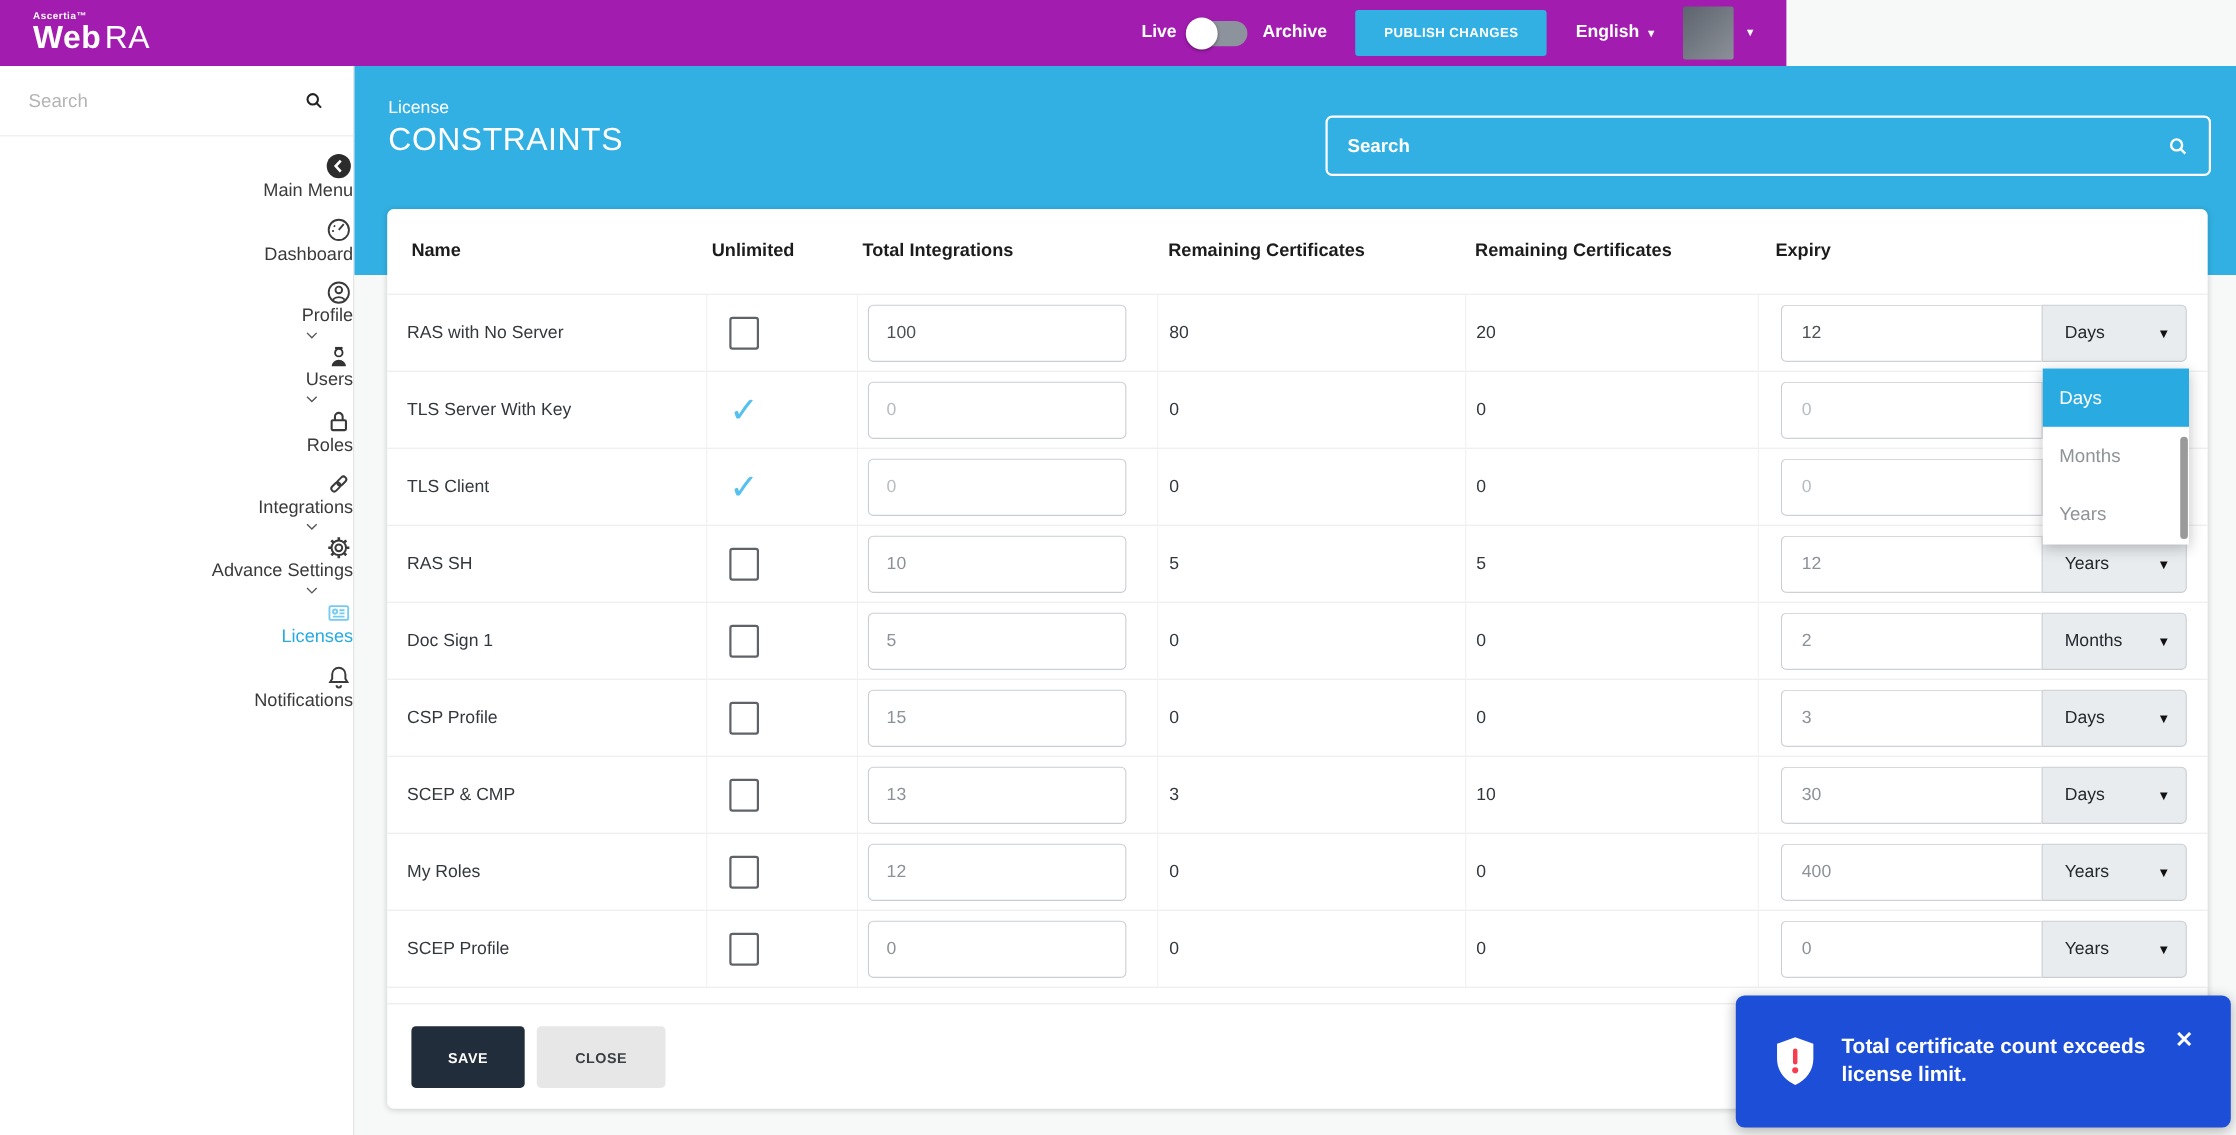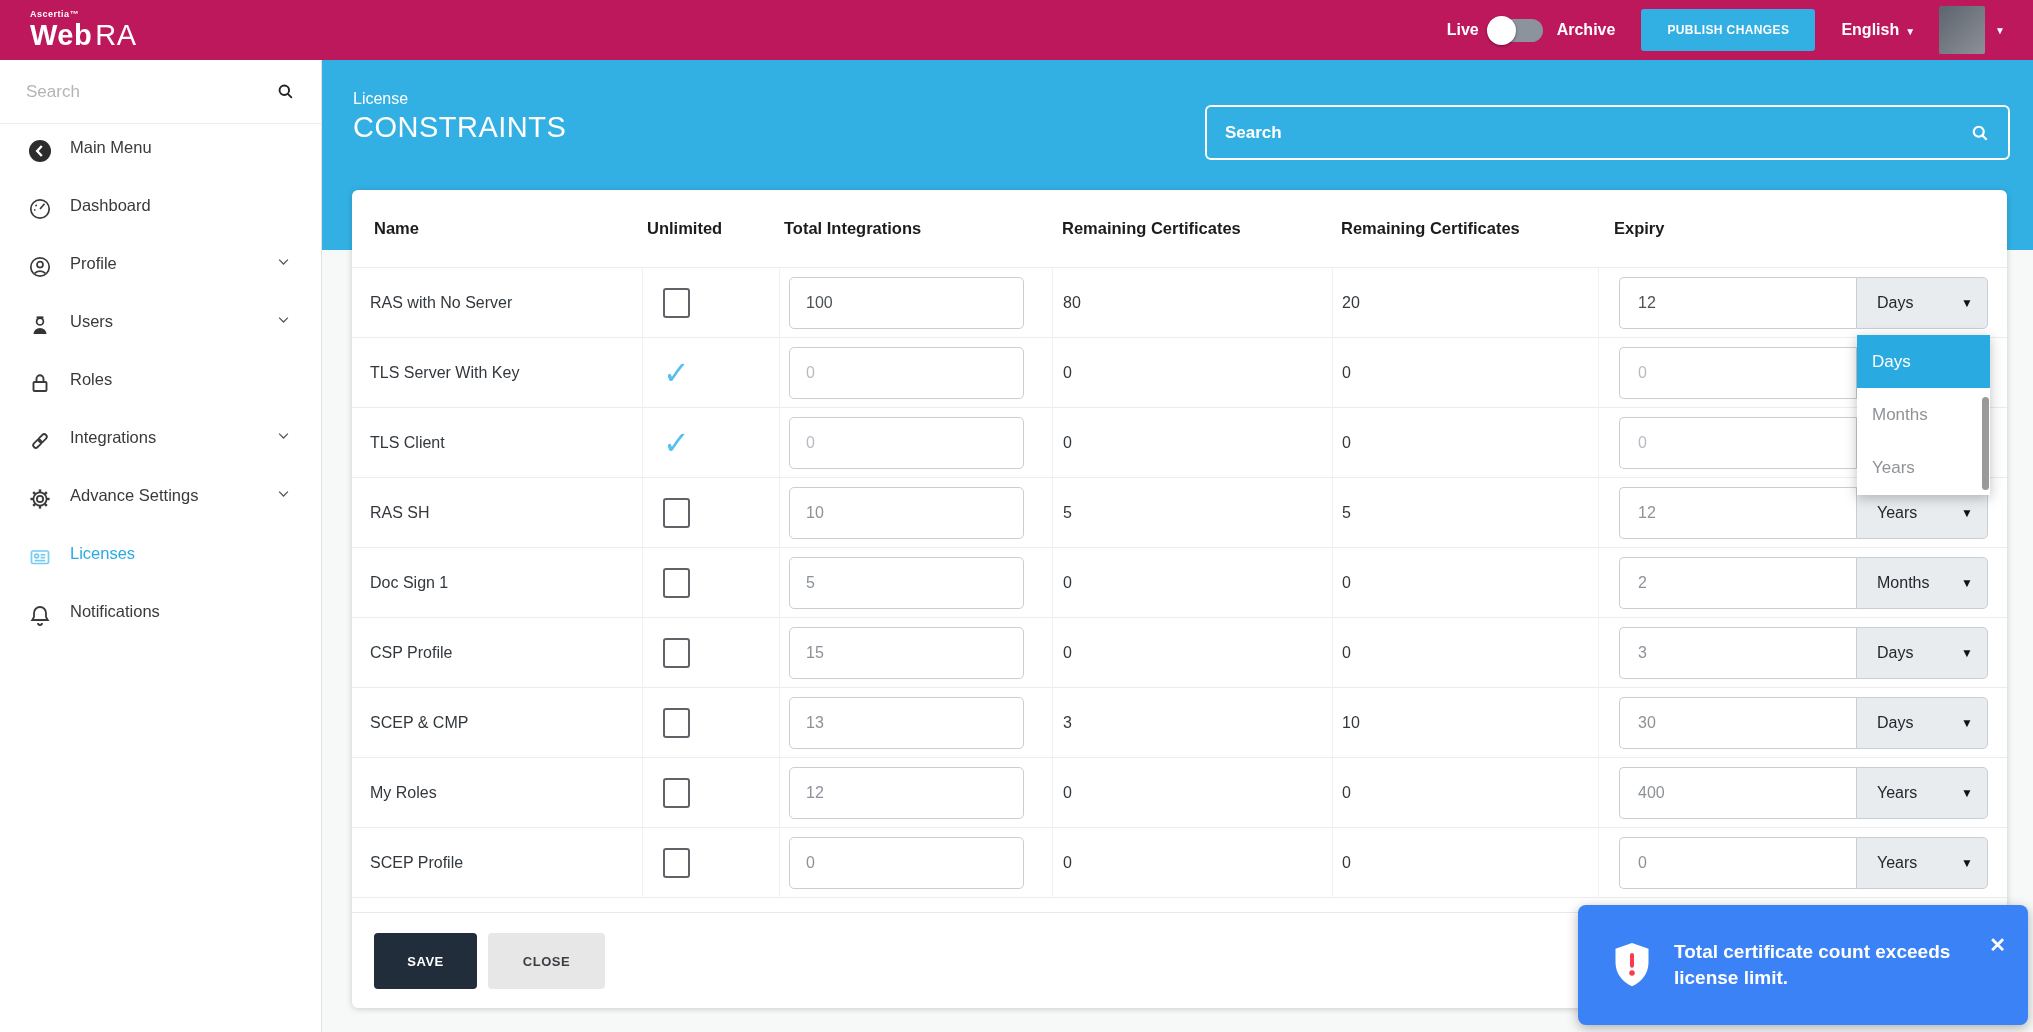--- a/index.html
+++ b/index.html
@@ -7,7 +7,7 @@
   body { font-family:"Liberation Sans", sans-serif; position:relative; background:#f7f8f8; }
 
   
-  .topbar { position:absolute; left:0; top:0; width:2033px; height:60px; background:#be185d; z-index:30;
+  .topbar { position:absolute; left:0; top:0; width:1624px; height:60px; background:#a21caf; z-index:30;
             display:flex; align-items:center; }
   .brand { margin-left:30px; color:#fff; line-height:1; }
   .brand .tm { font-size:9px; letter-spacing:.5px; font-weight:bold; display:block; margin-bottom:2px; }

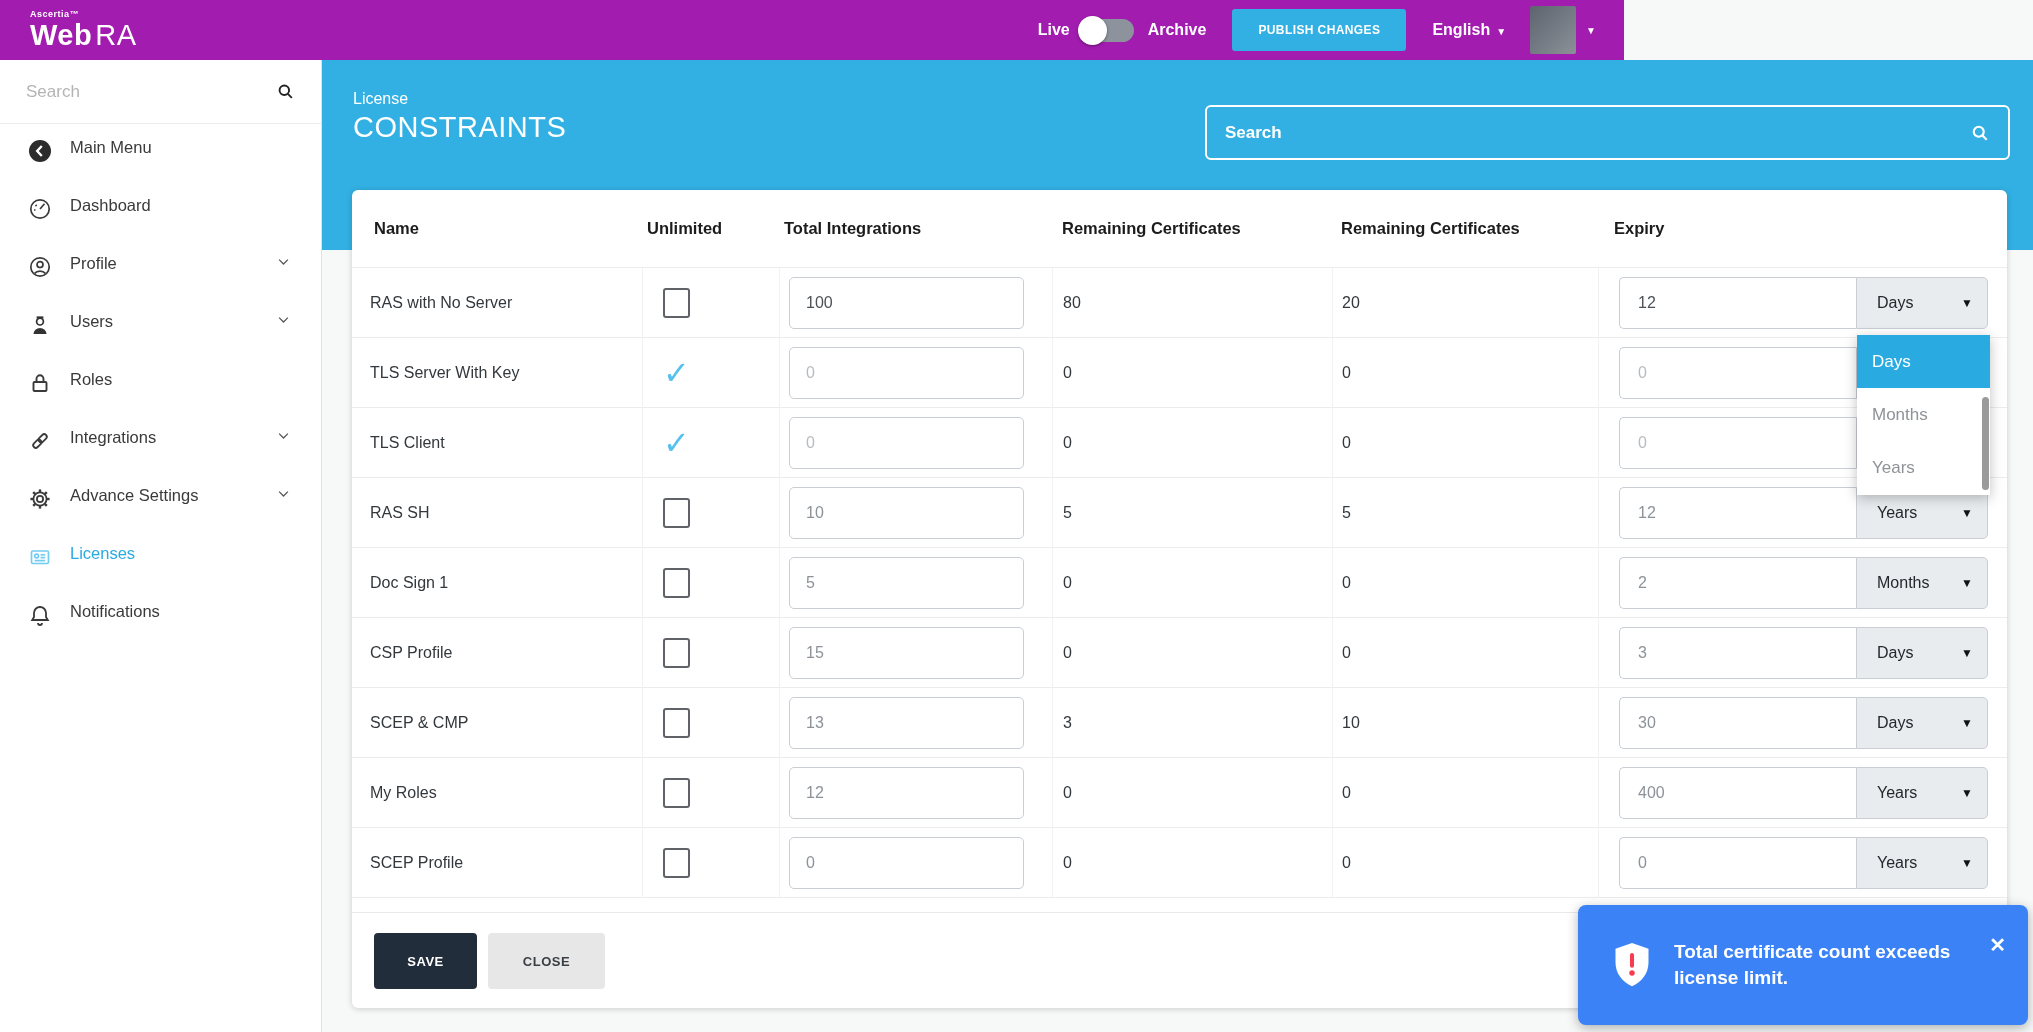--- a/index.html
+++ b/index.html
@@ -36,7 +36,7 @@
   .side-search input::placeholder { color:#b4b4b4; }
   .side-search .sicon { color:#222; }
   .menu { padding-top:14px; }
-  .mitem { height:58px; display:flex; align-items:flex-start; padding-left:27px; cursor:pointer; }
+  .mitem { height:58px; display:flex; align-items:flex-end; padding-left:27px; cursor:pointer;flex-direction:column; }
   .mitem .ic { width:26px; height:26px; display:flex; align-items:center; justify-content:center; color:#3a3a3a; }
   .mitem .lbl { margin-left:17px; font-size:16.5px; color:#3a3a3a; }
   .mitem .chev { margin-left:auto; margin-right:30px; color:#555; }

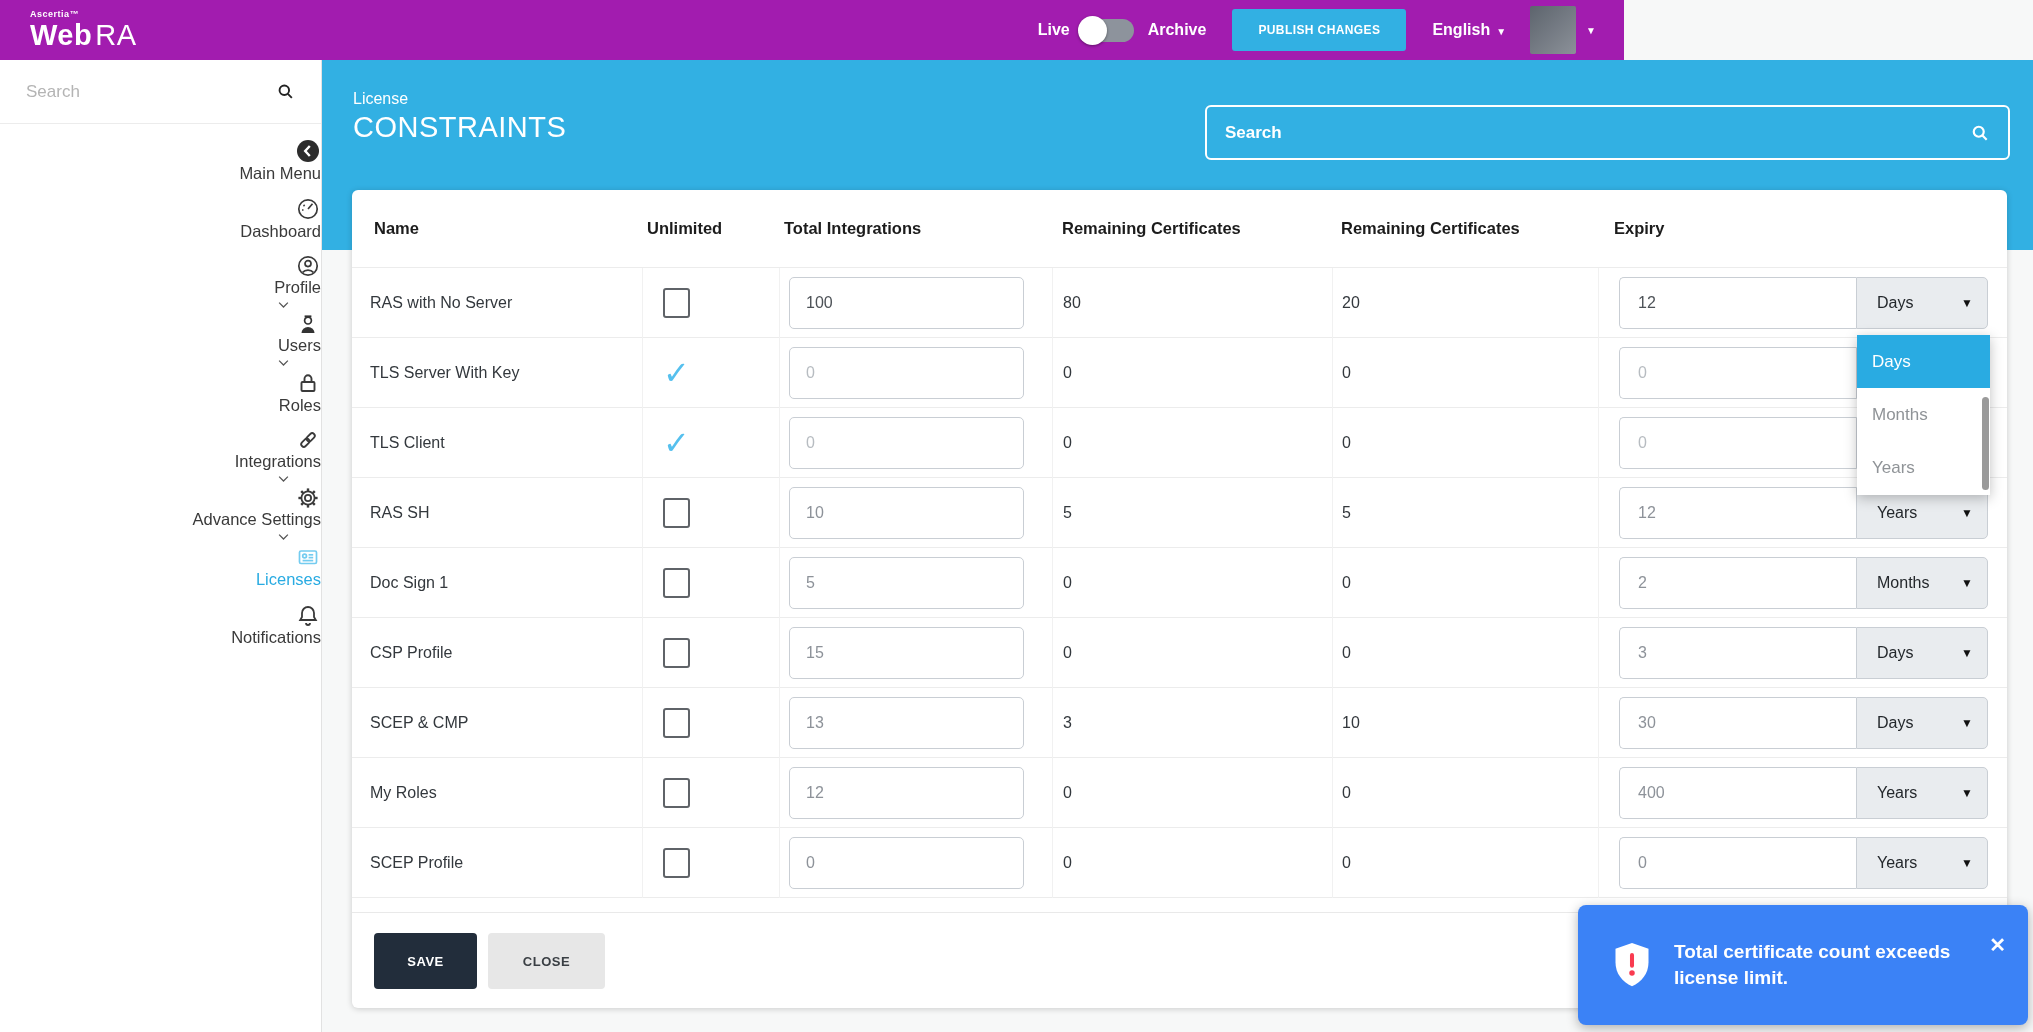--- a/index.html
+++ b/index.html
@@ -104,8 +104,8 @@
                font-family:"Liberation Sans",sans-serif; }
 
   
-  .toast { position:absolute; left:1578px; top:905px; width:450px; height:120px; background:#3b82f6; border-radius:8px;
-           box-shadow:0 3px 12px rgba(0,0,0,.3); z-index:40; display:flex; align-items:center; padding:0 22px 0 32px; }
+  .toast { position:absolute; left:1578px; top:905px; width:450px; height:120px; background:#1d4ed8; border-radius:8px;
+           box-shadow:0 3px 12px rgba(0,0,0,.3); z-index:40; display:flex; align-items:center; padding:0 34px 0 32px; }
   .toast .t-icon { flex:0 0 44px; }
   .toast .t-msg { color:#fff; font-size:19px; font-weight:600; line-height:26px; margin-left:20px; width:300px; }
   .toast .t-close { margin-left:auto; color:#fff; font-size:20px; font-weight:bold; cursor:pointer; align-self:flex-start; margin-top:28px; }

